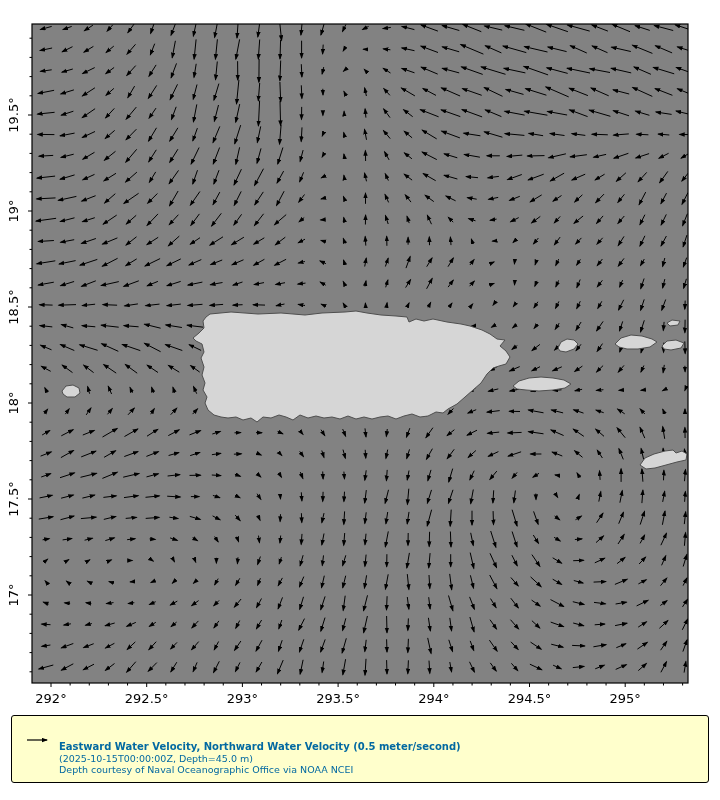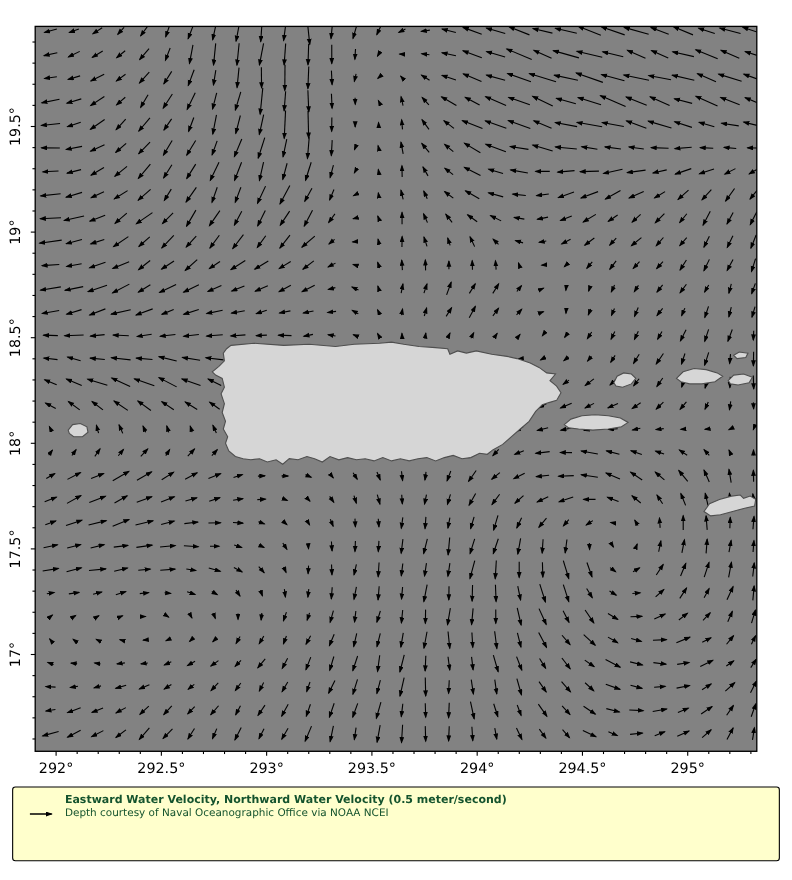--- a/index.html
+++ b/index.html
@@ -10,7 +10,7 @@
   .legend{position:absolute;box-sizing:border-box;border:1.5px solid #000;border-radius:3px;
           display:flex;align-items:flex-start;}
   .legend-arrow-wrap{flex:0 0 auto;margin:13px 6px 0 15px;}
-  .legend-text{flex:1 1 auto;padding-top:6px;line-height:11.6px;color:#14532d;}
+  .legend-text{flex:1 1 auto;padding-top:25px;line-height:11.6px;color:#0369a1;}
   .legend-title{font-size:10px;font-weight:bold;}
   .legend-line{font-size:9.5px;}
 </style>

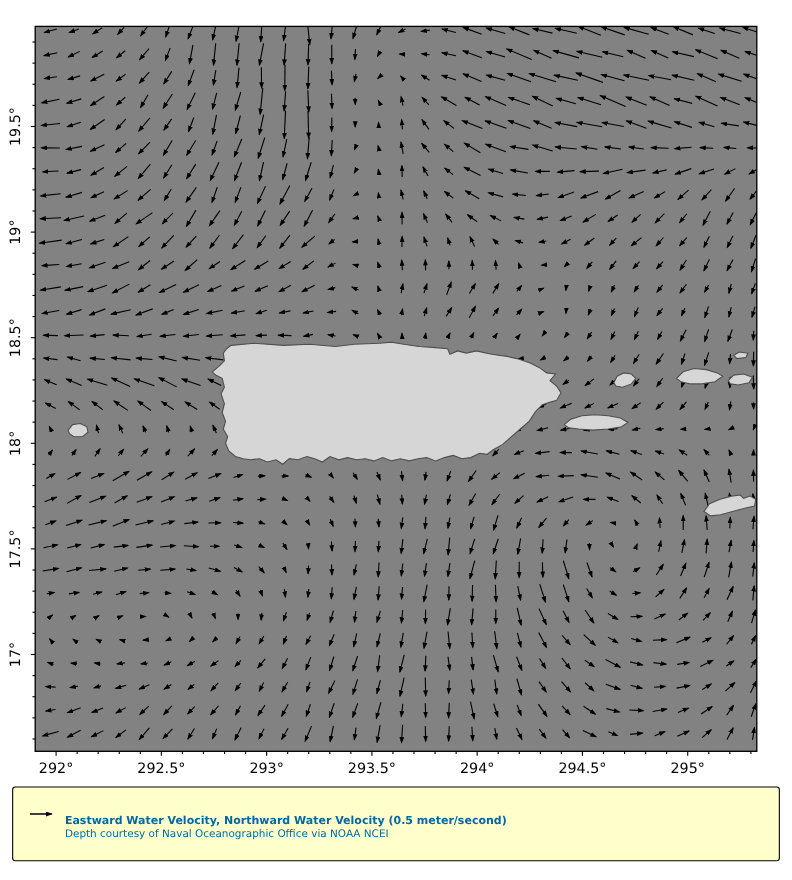--- a/index.html
+++ b/index.html
@@ -1098,6 +1098,7 @@
     </div>
     <div class="legend-text">
       <div class="legend-title">Eastward Water Velocity, Northward Water Velocity (0.5 meter/second)</div>
+      <div class="legend-line">(2025-10-15T00:00:00Z, Depth=45.0 m)</div>
       <div class="legend-line">Depth courtesy of Naval Oceanographic Office via NOAA NCEI</div>
     </div>
   </div>

